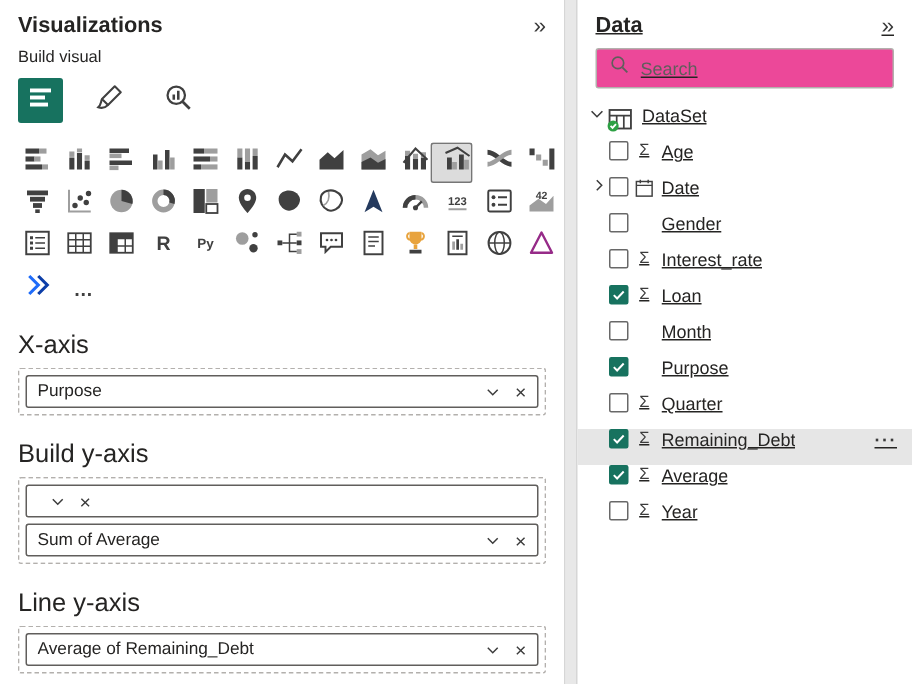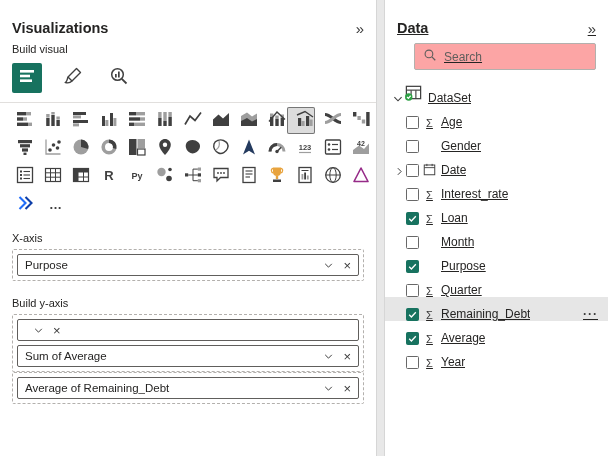--- a/index.html
+++ b/index.html
@@ -11,7 +11,7 @@
   .pane-gap { width:7px; background:#e8e8e8; cursor:col-resize; }
   .pane-data { flex:1; display:flex; flex-direction:column; border-left:1px solid #d6d6d6;text-decoration:underline; }
 
-  .pane-h { display:flex; justify-content:space-between; align-items:center; padding:20px 12px 4px 12px; }
+  .pane-h { display:flex; justify-content:space-between; align-items:center; padding:9px 12px 4px 12px; }
   .pane-h .title { font-size:14.5px; font-weight:700; }
   .collapse { font-size:15px; color:#3b3b3b; cursor:pointer; line-height:1; }
 

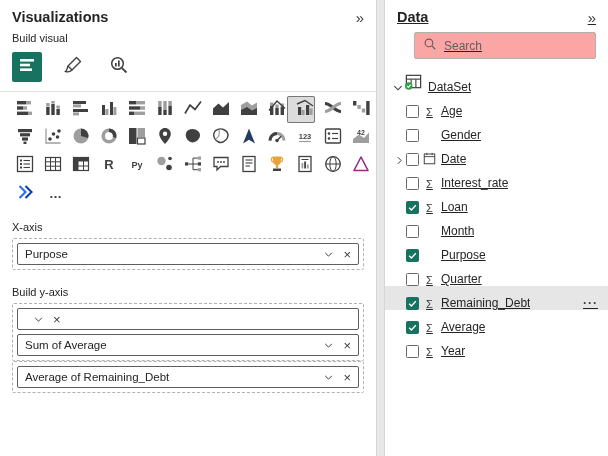--- a/index.html
+++ b/index.html
@@ -36,7 +36,7 @@
   .pill-chev { display:flex; align-items:center; margin-left:8px; }
   .pill-x { margin-left:9px; color:#3b3b3b; font-size:13px; line-height:1; }
 
-  .search { margin:3px 12px 11px 29px; height:27px; border:1px solid #b3b0ad; border-radius:2px; display:flex; align-items:center; padding:0 8px; gap:7px; background:#fca5a5; }
+  .search { margin:3px 12px 11px 12px; height:27px; border:1px solid #b3b0ad; border-radius:2px; display:flex; align-items:center; padding:0 8px; gap:7px; background:#ec4899; }
   .search input { border:none; outline:none; flex:1; font-size:12px; font-family:inherit; color:#252423; background:transparent; }
   .search input::placeholder { color:#605e5c; }
 

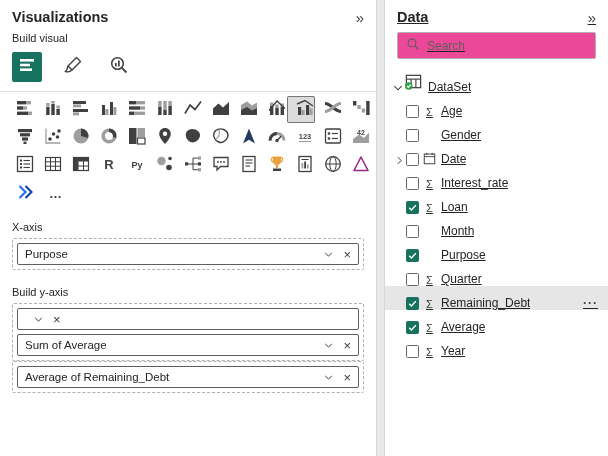--- a/index.html
+++ b/index.html
@@ -41,7 +41,7 @@
   .search input::placeholder { color:#605e5c; }
 
   .tree { font-size:12px; }
-  .trow { height:24px; display:flex; align-items:flex-end; cursor:pointer; padding-right:6px; }
+  .trow { height:24px; display:flex; align-items:flex-start; cursor:pointer; padding-right:6px; }
   .trow.sel { background:#e6e6e6; }
   .trow .chev-slot { width:13px; display:flex; align-items:center; justify-content:center; flex:none; }
   .trow .cb { width:13px; height:13px; border:1px solid #686868; border-radius:1.5px; background:#fff; flex:none; display:flex; align-items:center; justify-content:center; }

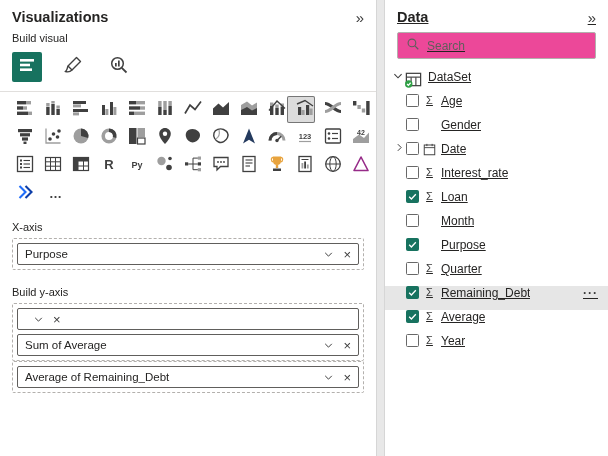--- a/index.html
+++ b/index.html
@@ -488,12 +488,6 @@
             <span class="lbl">Age</span>
           </div>
           <div class="trow row-field">
-            <span class="chev-slot"></span>
-            <span class="cb"></span>
-            <span class="type-slot"></span>
-            <span class="lbl">Gender</span>
-          </div>
-          <div class="trow row-field">
             <span class="chev-slot">
               <svg width="11" height="11" viewBox="0 0 20 20" aria-hidden="true">
                 <path d="M7,4 L13,10 L7,16" fill="none" stroke="#3b3b3b" stroke-width="1.8"></path>
@@ -513,6 +507,12 @@
           <div class="trow row-field">
             <span class="chev-slot"></span>
             <span class="cb"></span>
+            <span class="type-slot"></span>
+            <span class="lbl">Gender</span>
+          </div>
+          <div class="trow row-field">
+            <span class="chev-slot"></span>
+            <span class="cb"></span>
             <span class="type-slot">
               <span class="sigma">Σ</span>
             </span>

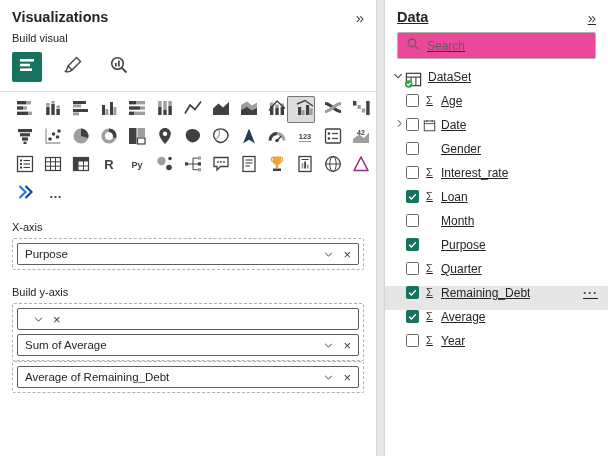--- a/index.html
+++ b/index.html
@@ -28,7 +28,7 @@
   .gcell .more-txt { font-size:13px; font-weight:700; color:#404040; letter-spacing:1px; }
 
   .wells { padding:0 12px 8px 12px; }
-  .well-label { font-size:11px; margin:16px 0 5px 0; }
+  .well-label { font-size:17px; margin:16px 0 5px 0; }
   .well-group:first-child .well-label { margin-top:8px; }
   .well-zone { border:1px dashed #b3b0ad; border-radius:2px; padding:4px; display:flex; flex-direction:column; gap:4px; background:#fff; }
   .pill { height:22px; border:1px solid #605e5c; border-radius:2px; display:flex; align-items:center; padding:0 7px; font-size:11.5px; background:#fff; cursor:pointer; }

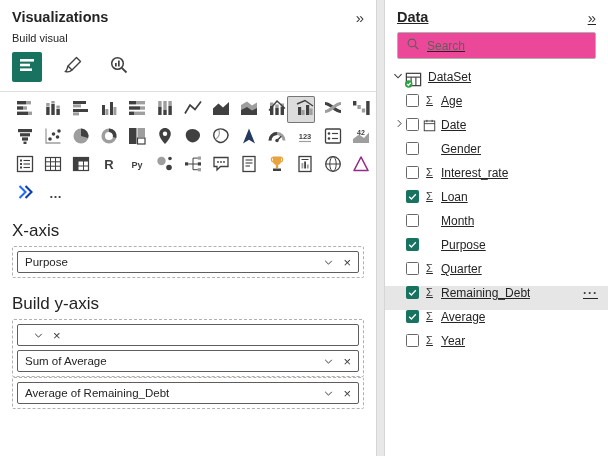--- a/index.html
+++ b/index.html
@@ -432,6 +432,7 @@
           </div>
         </div>
         <div class="well-group">
+          <div class="well-label">Line y-axis</div>
           <div class="well-zone">
             <div class="pill">
               <span class="pill-text">Average of Remaining_Debt</span>

